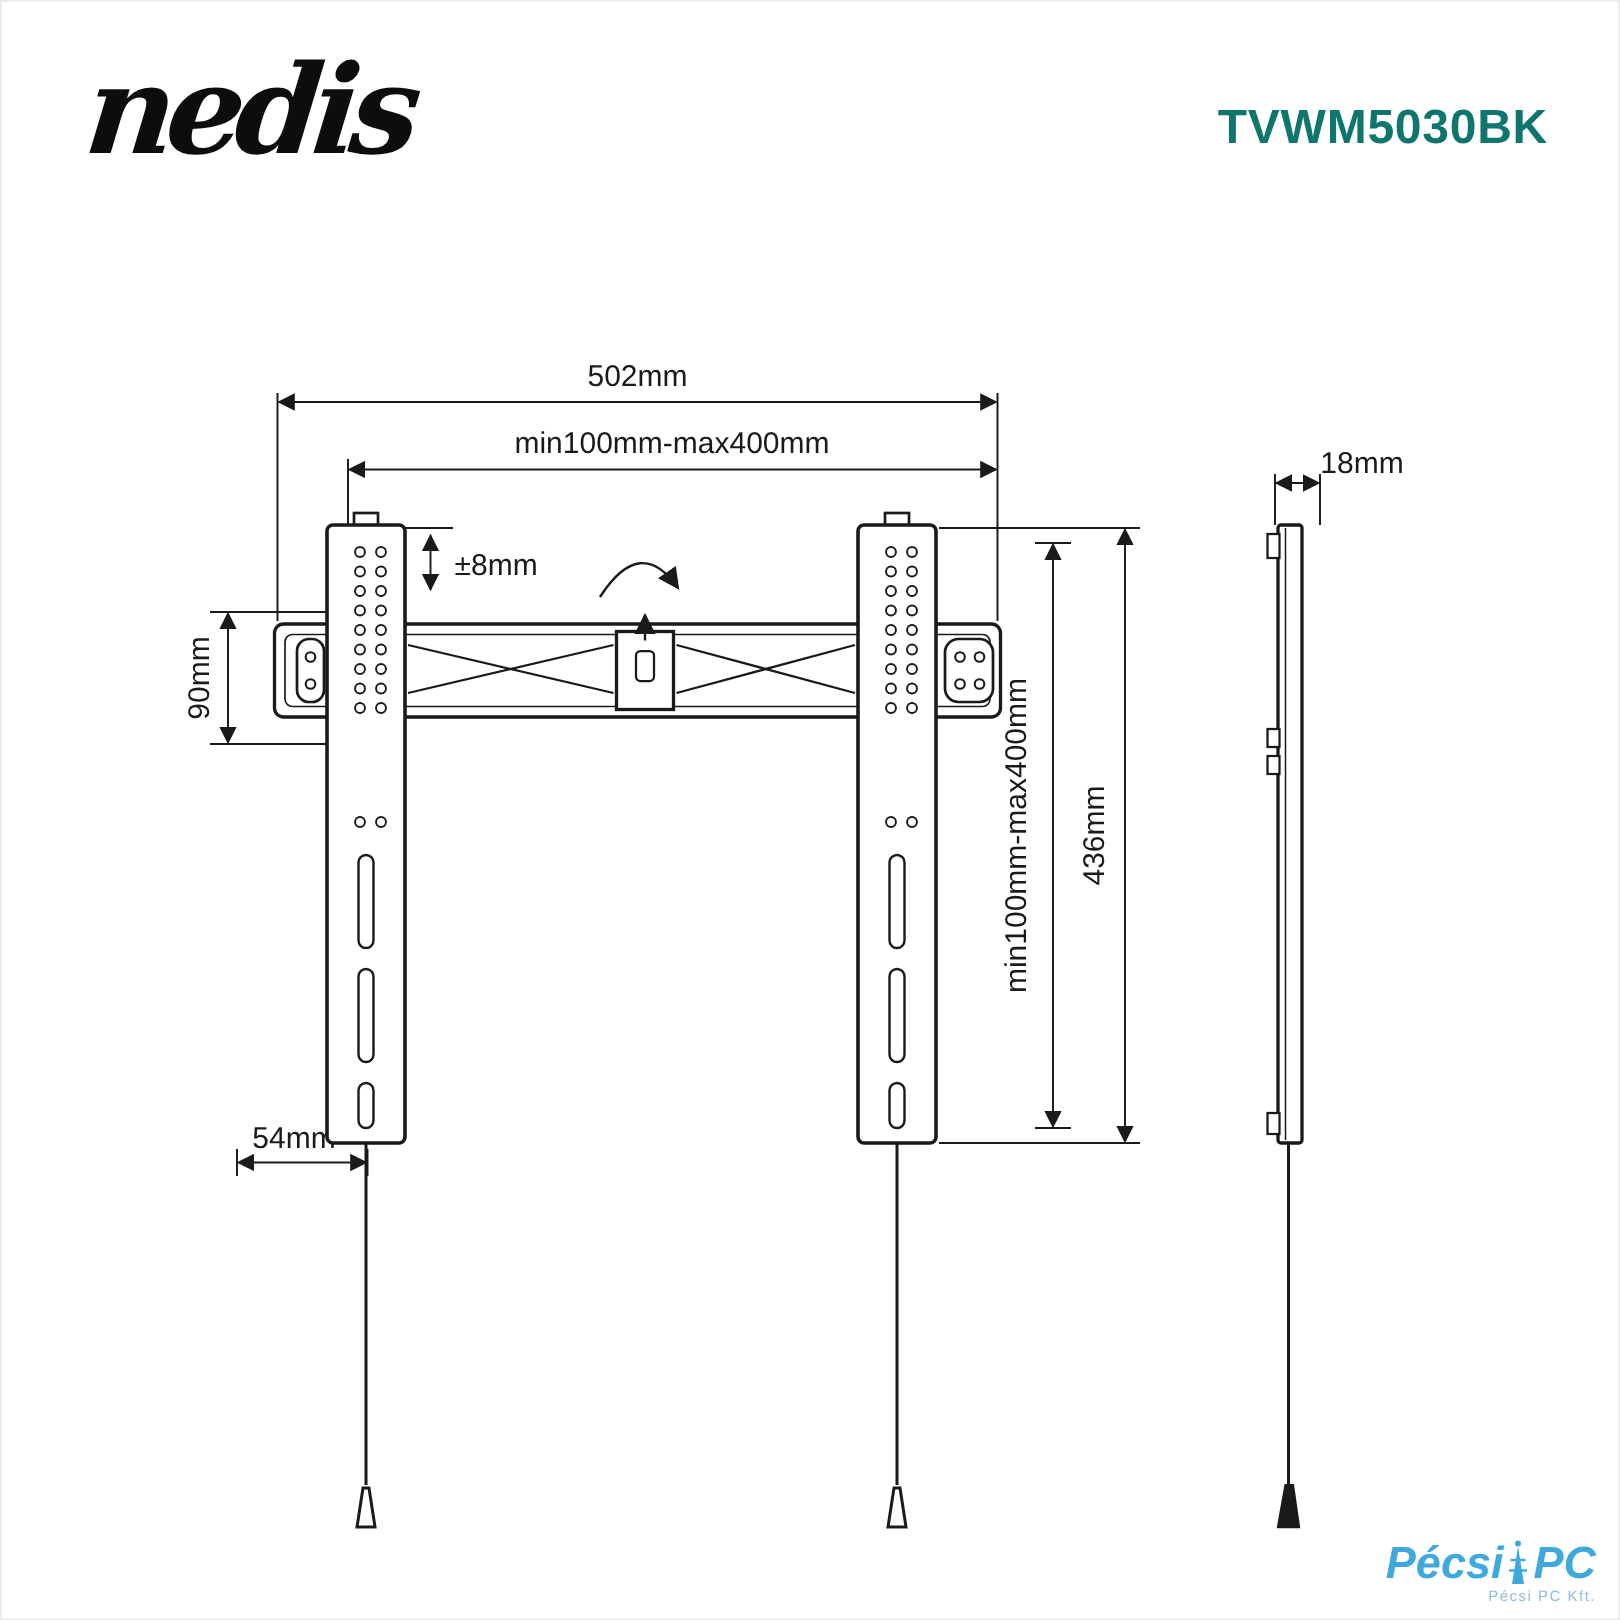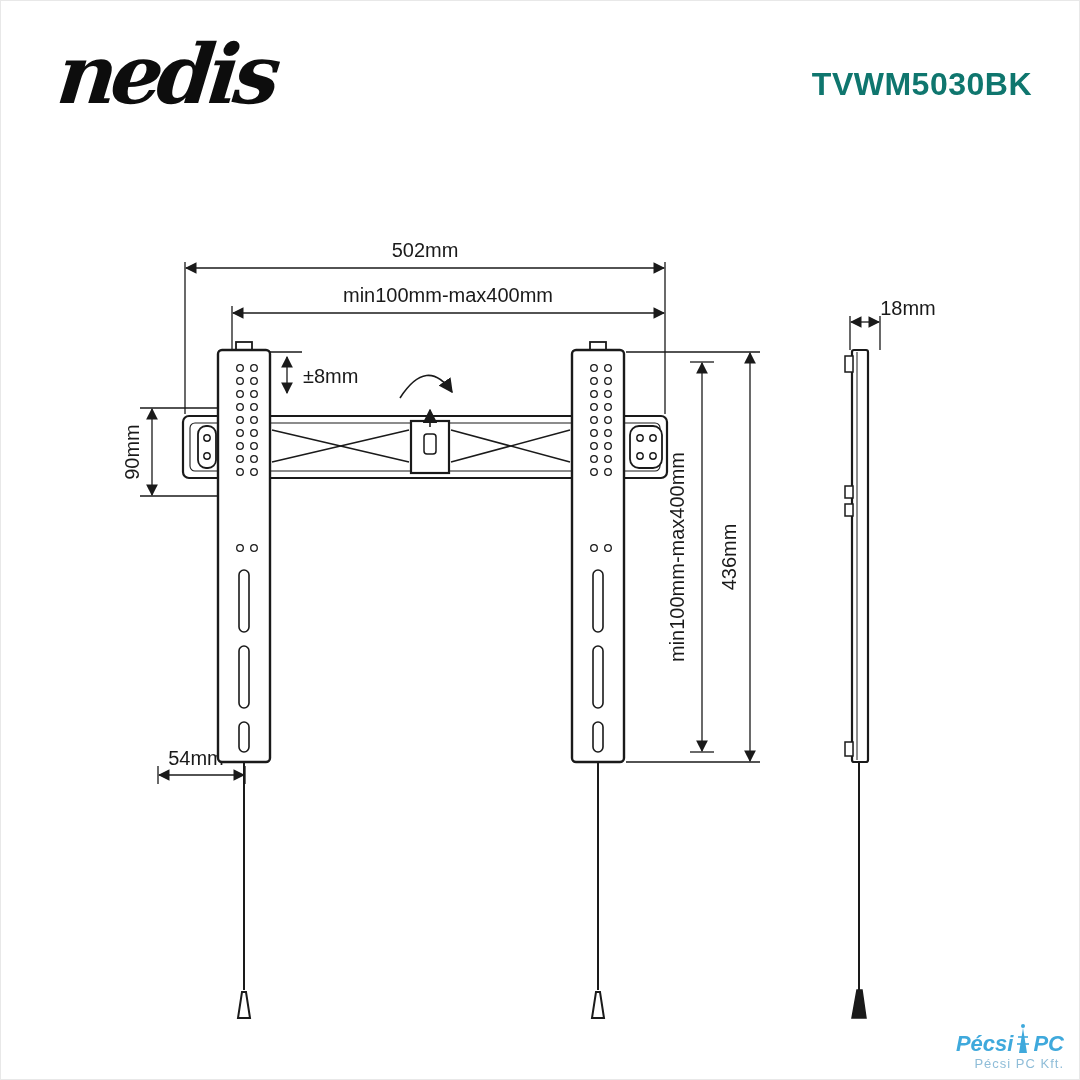--- a/index.html
+++ b/index.html
@@ -29,7 +29,7 @@
   }
   .wm-row{display:flex;align-items:flex-end;justify-content:flex-end;gap:2px;}
   .wm-word{
-    font-style:italic;font-weight:bold;font-size:22px;
+    font-style:italic;font-weight:bold;font-size:30px;
     text-shadow:0 0 2px #ffffff;
   }
   .wm-sub{

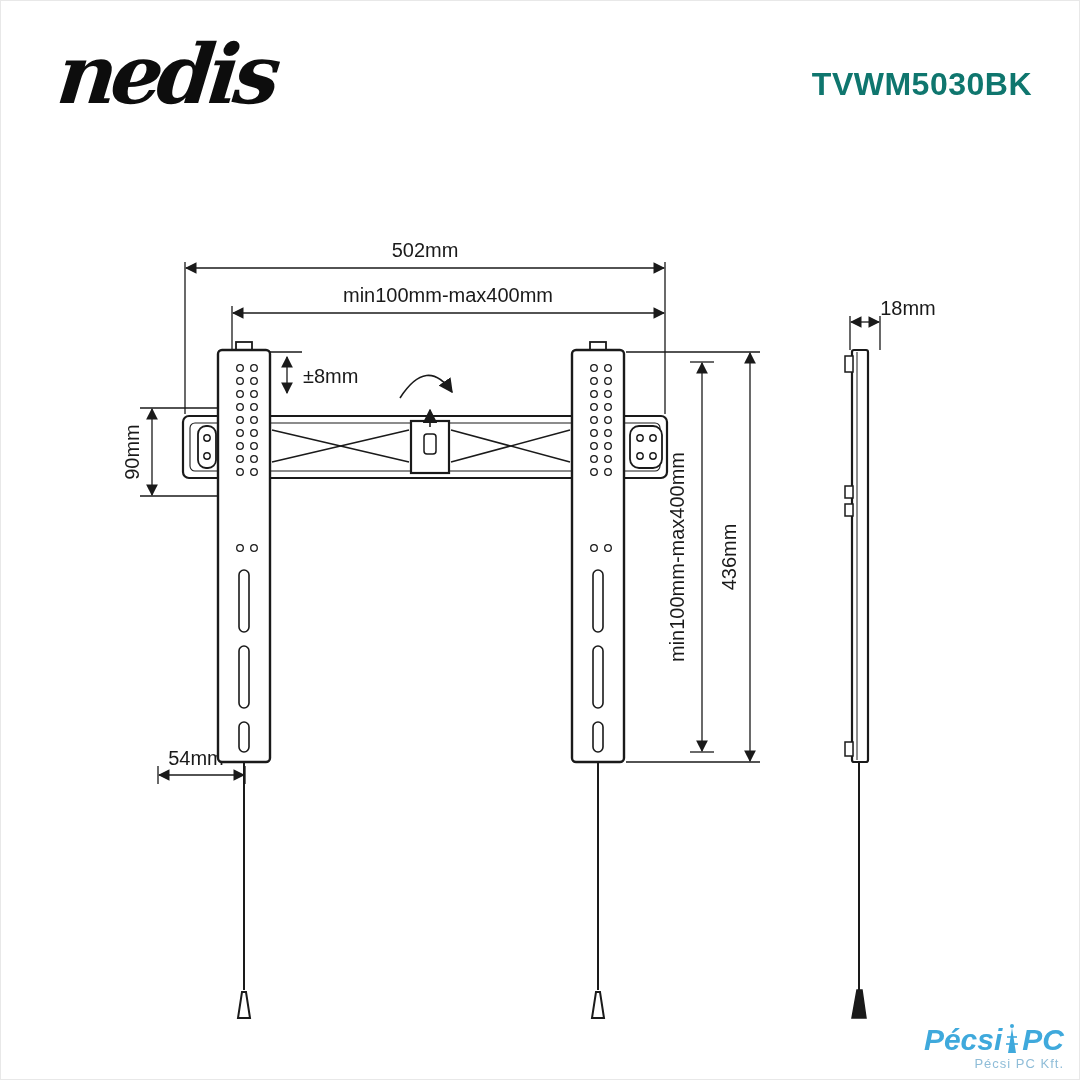--- a/index.html
+++ b/index.html
@@ -33,7 +33,7 @@
     text-shadow:0 0 2px #ffffff;
   }
   .wm-sub{
-    font-size:13px;color:#8fbdd8;margin-top:2px;letter-spacing:1px;
+    font-size:10px;color:#8fbdd8;margin-top:2px;letter-spacing:1px;
     font-weight:normal;
   }
 </style>

